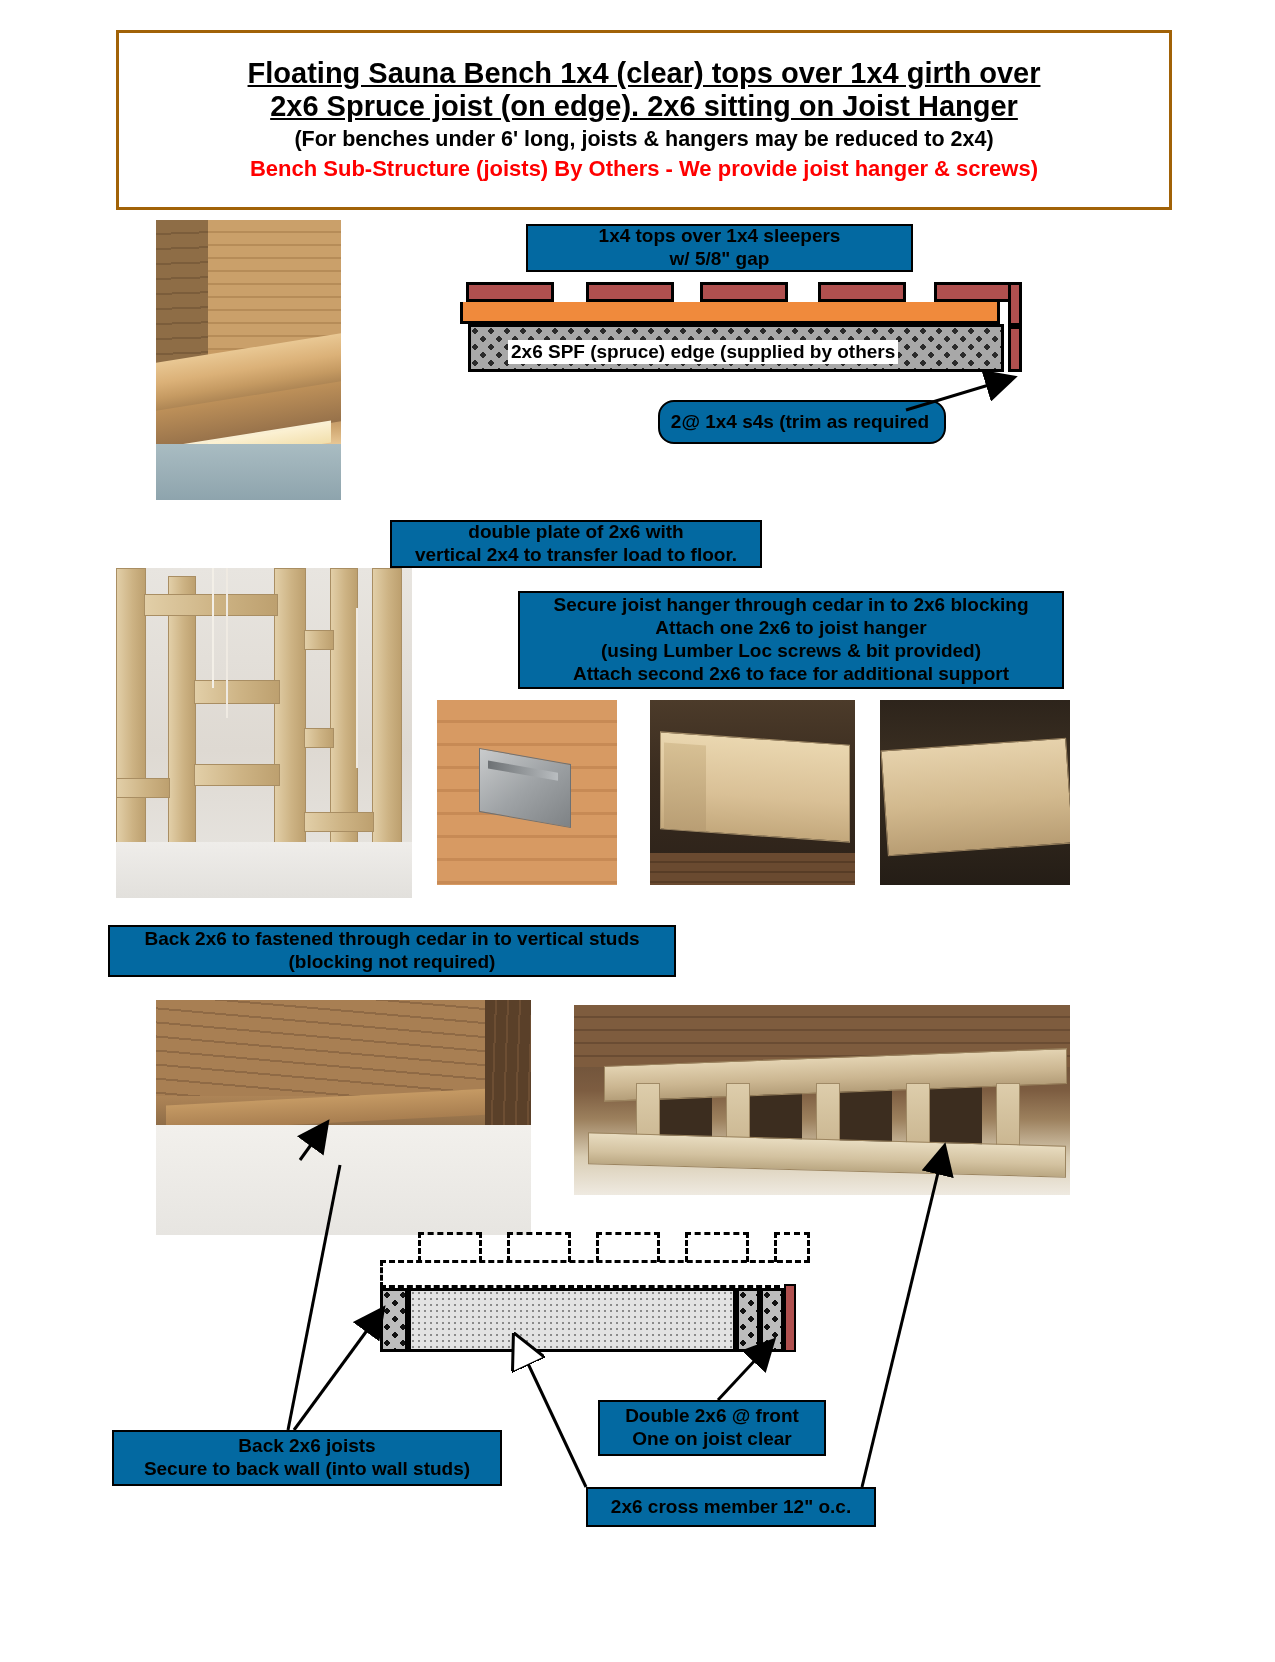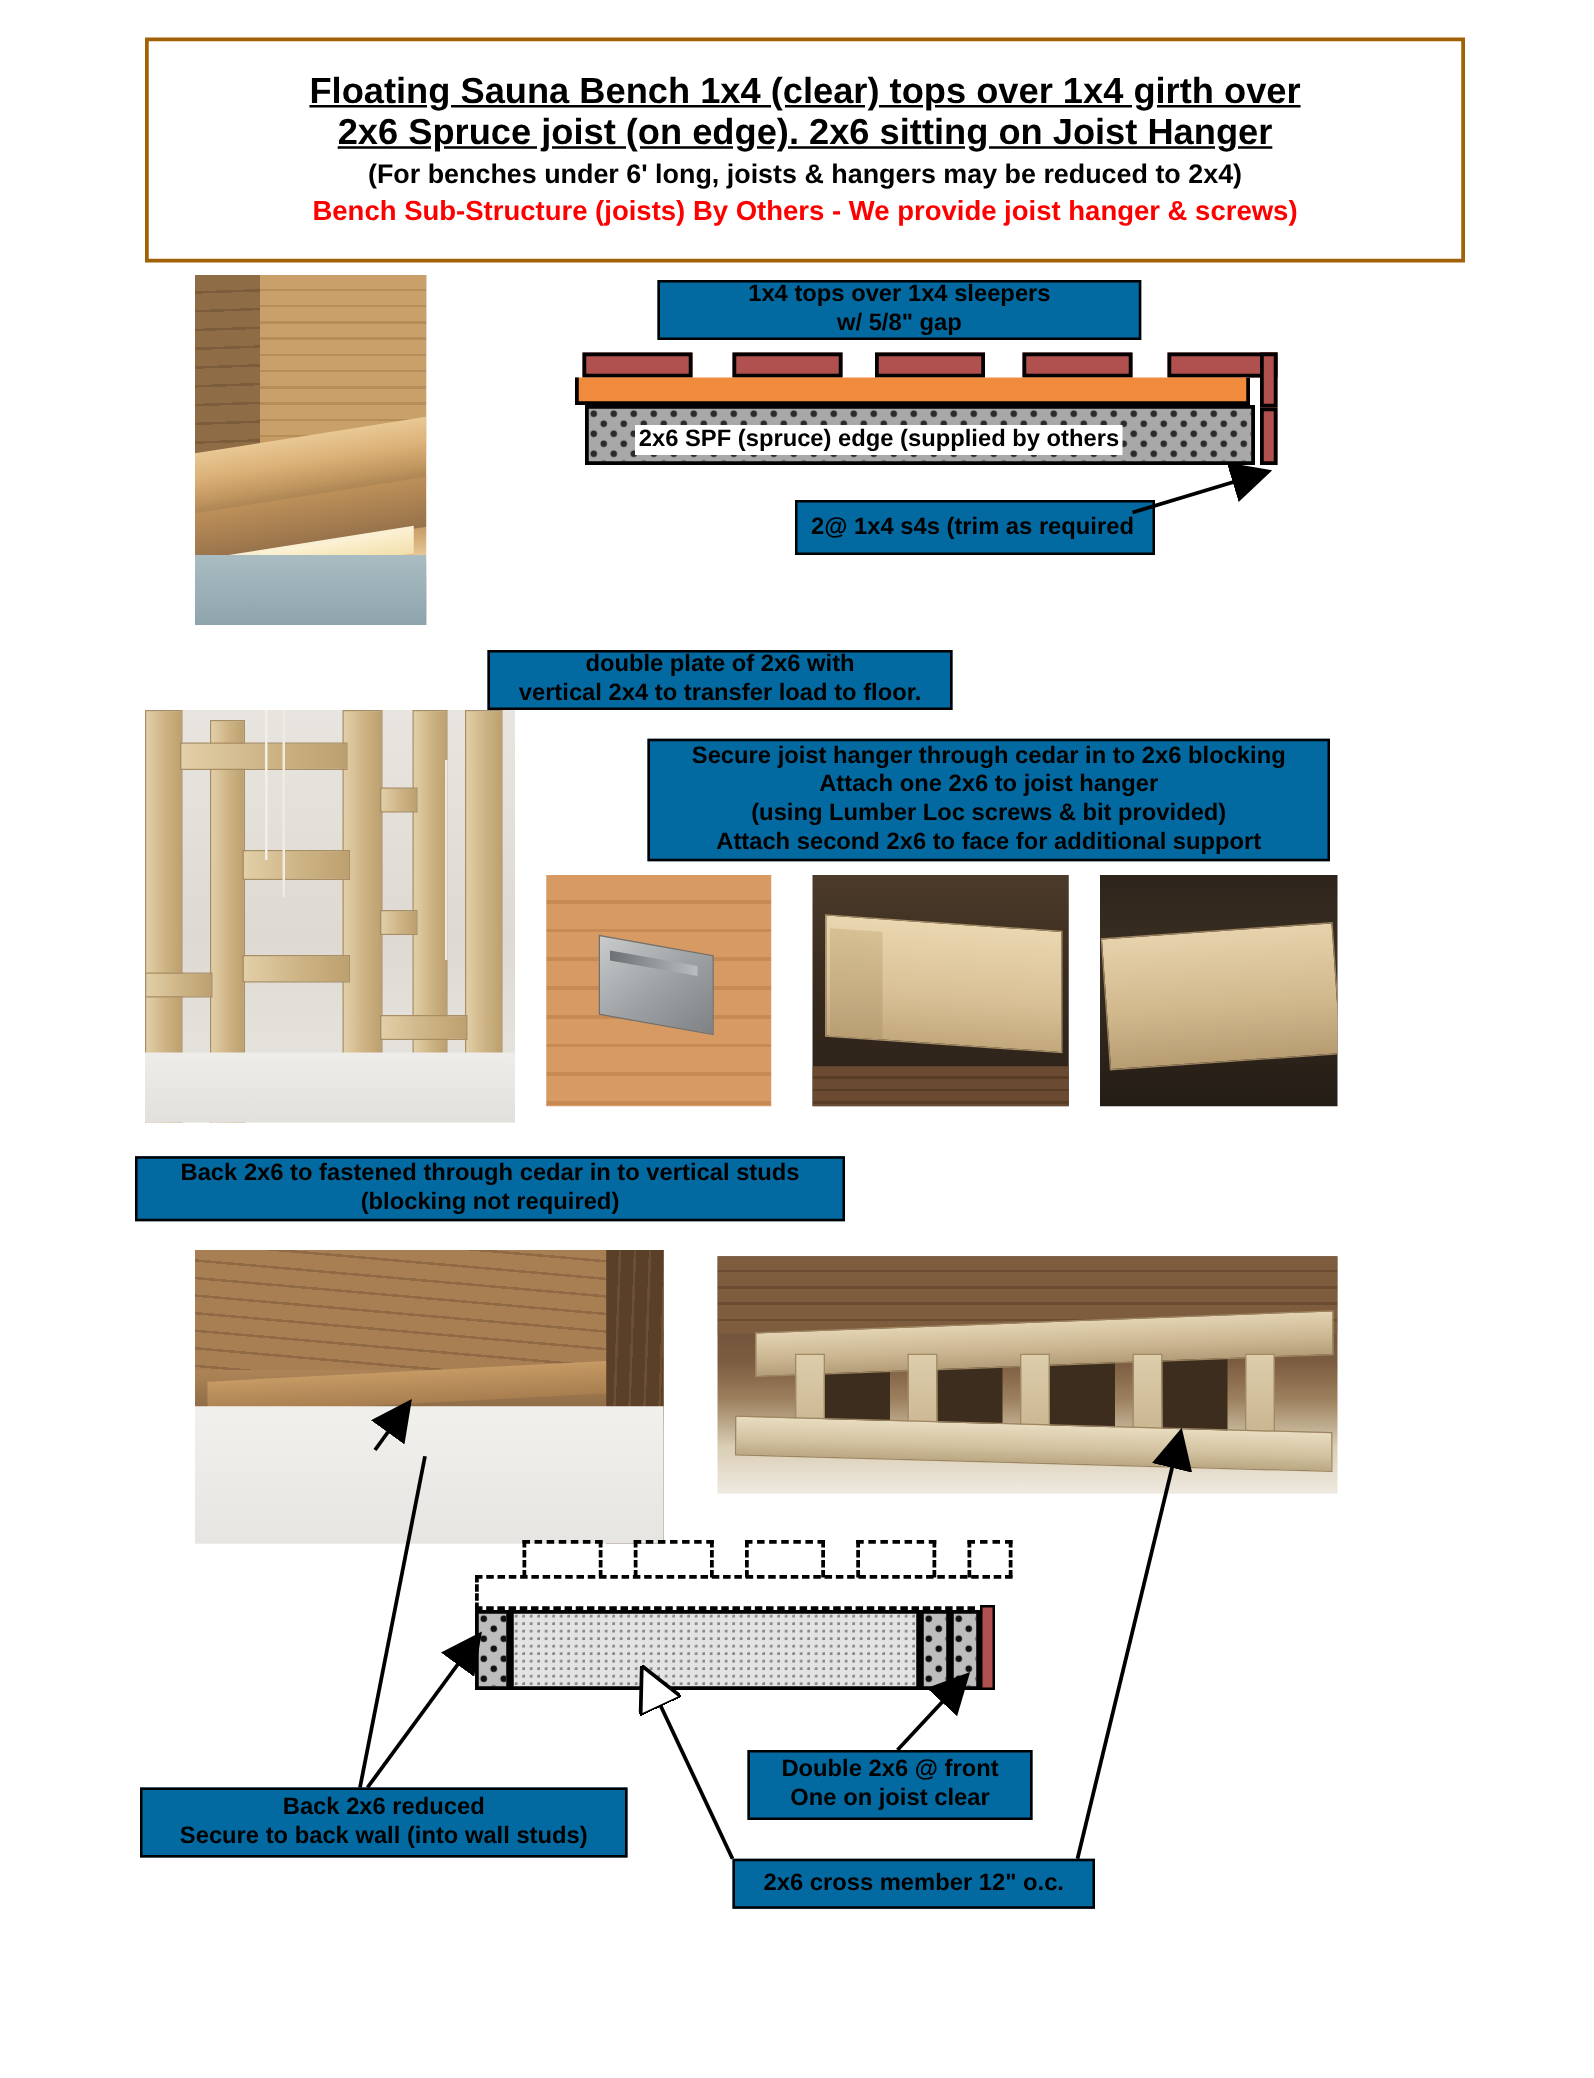--- a/index.html
+++ b/index.html
@@ -278,7 +278,7 @@
   <div class="trim-right" style="left:548px;top:44px;height:46px;"></div>
 </div>
 
-<div class="abs callout" id="callout-trim" style="left:636px;top:400px;width:288px;height:44px;justify-content:center;">
+<div class="abs callout" id="callout-trim" style="left:658px;top:400px;width:288px;height:44px;justify-content:center;border-radius:16px;">
   <span class="ln" style="margin-left:-4px;">2@ 1x4 s4s (trim as required</span>
 </div>
 

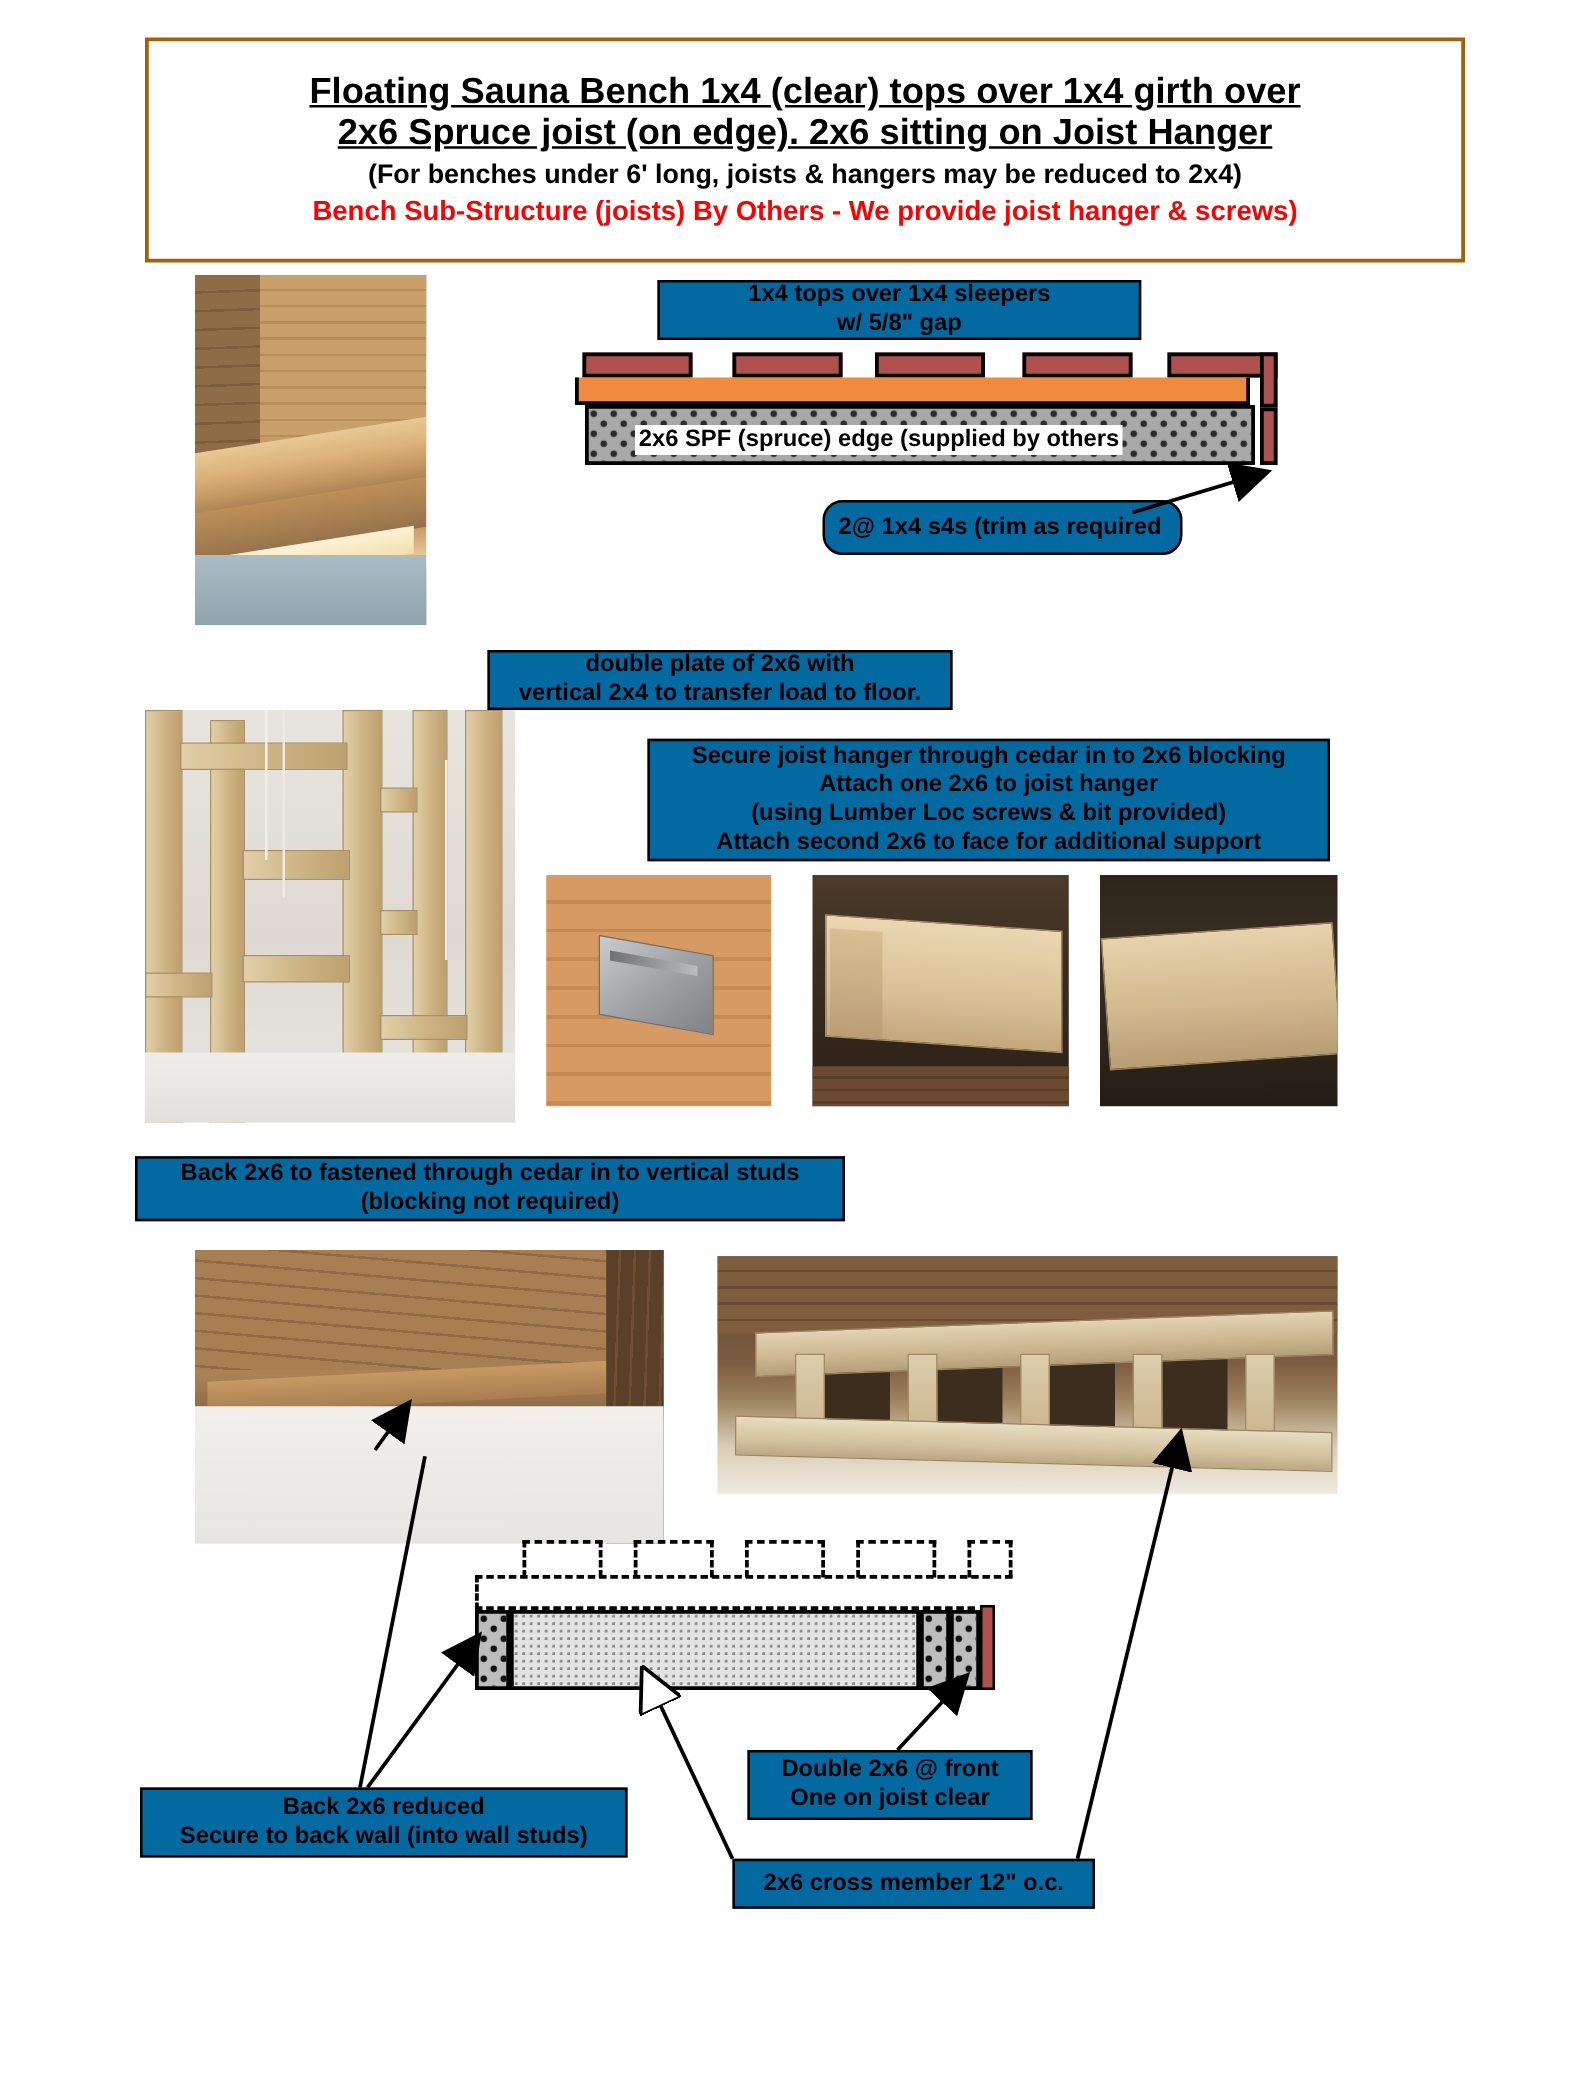--- a/index.html
+++ b/index.html
@@ -371,7 +371,7 @@
 </div>
 
 <div class="abs callout" id="callout-back-support" style="left:112px;top:1430px;width:390px;height:56px;">
-  <span class="ln">Back 2x6 reduced</span>
+  <span class="ln">Back 2x6 joists</span>
   <span class="ln">Secure to back wall (into wall studs)</span>
 </div>
 

